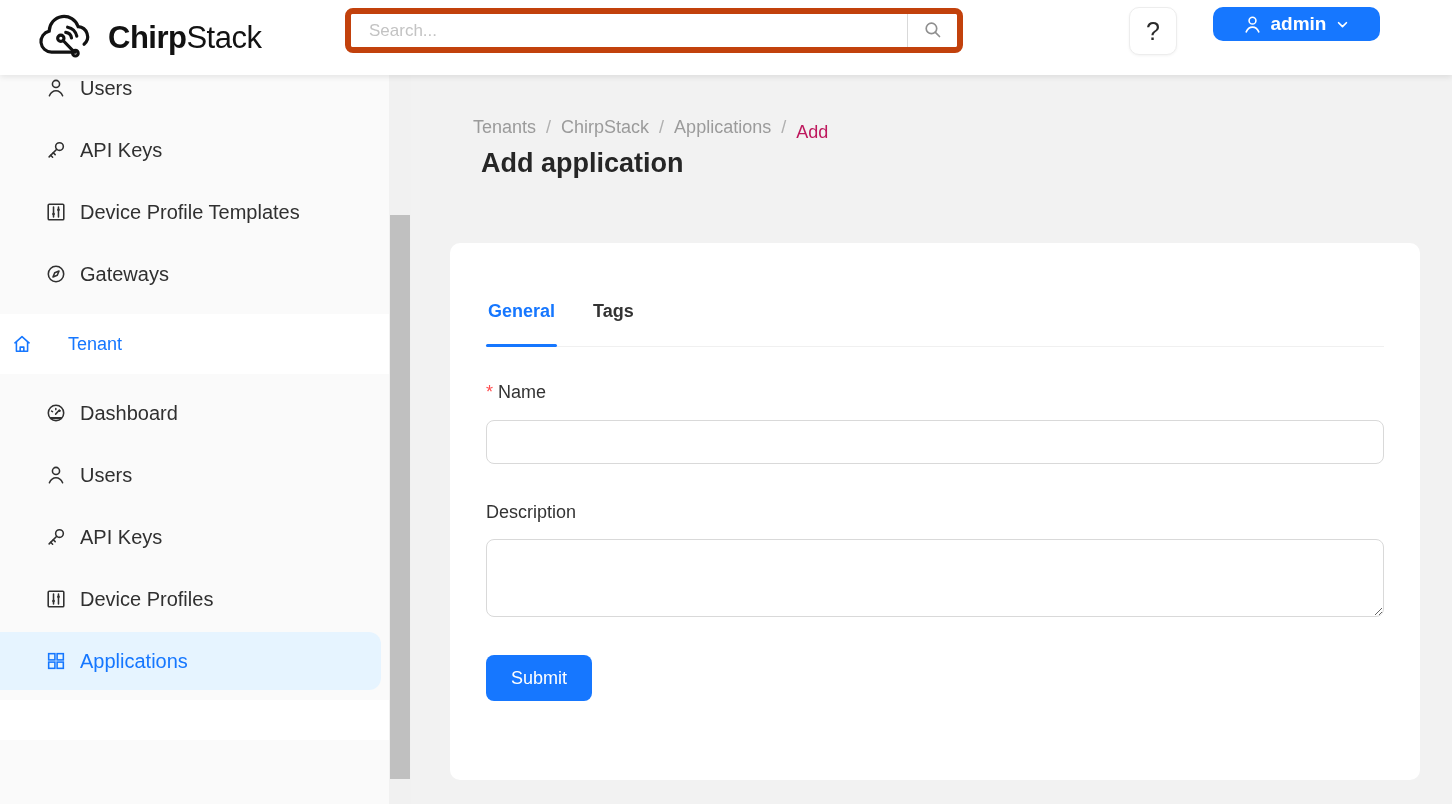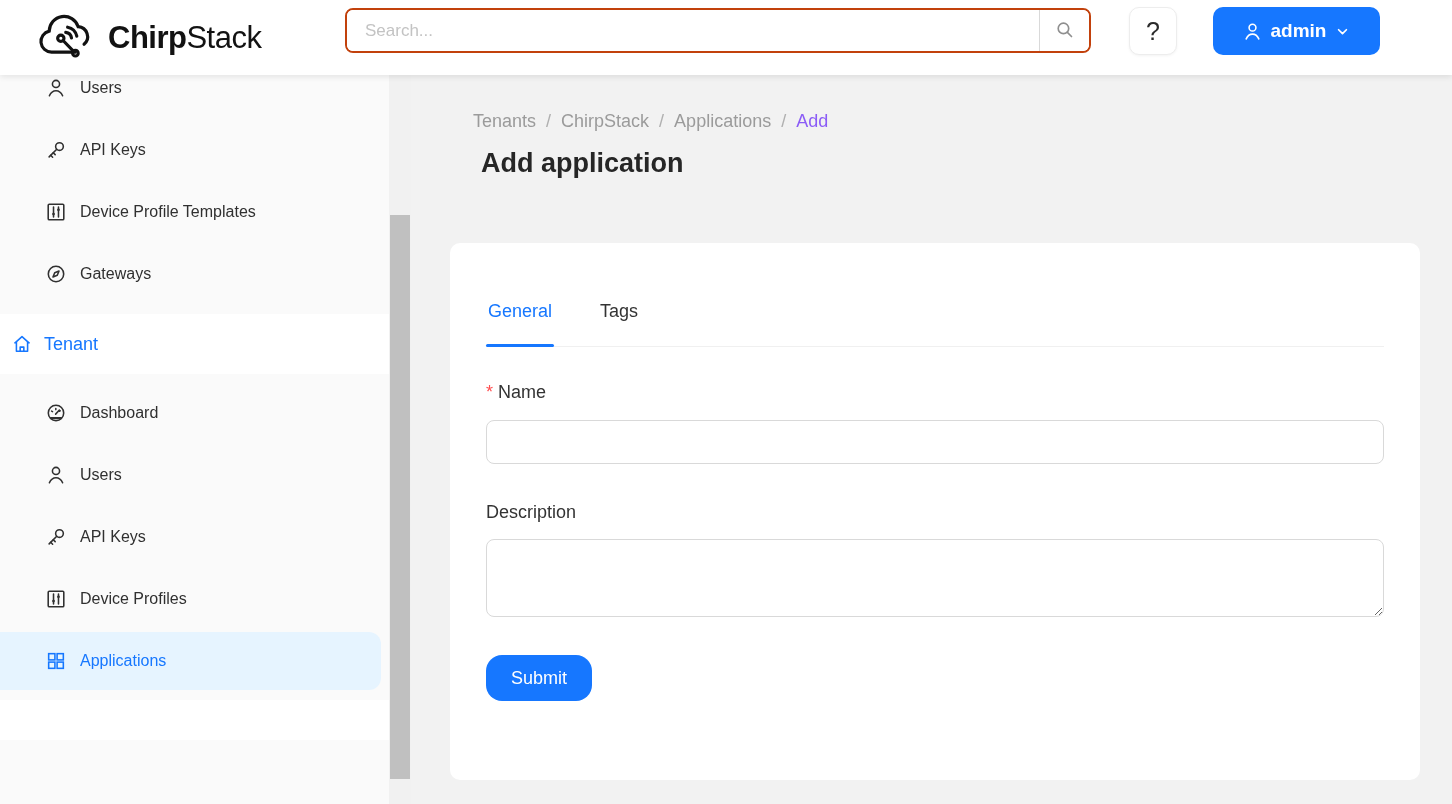--- a/index.html
+++ b/index.html
@@ -15,8 +15,8 @@
   .wordmark b { font-weight:700; }
   .wordmark span { font-weight:400;margin-top:47px; }
 
-  .searchwrap { position:absolute; left:345px; top:8px; width:746px; height:45px; display:flex;
-    border:2px solid #c2410c; border-radius:8px; background:#fff; overflow:hidden; }
+  .searchwrap { position:absolute; left:345px; top:8px; width:618px; height:45px; display:flex;
+    border:6px solid #c2410c; border-radius:8px; background:#fff; overflow:hidden; }
   .searchwrap input { flex:1; border:none; outline:none; padding:0 18px; font-size:17px; color:#333;
     font-family:"Liberation Sans", sans-serif; }
   .searchwrap input::placeholder { color:#c3c3c3; }

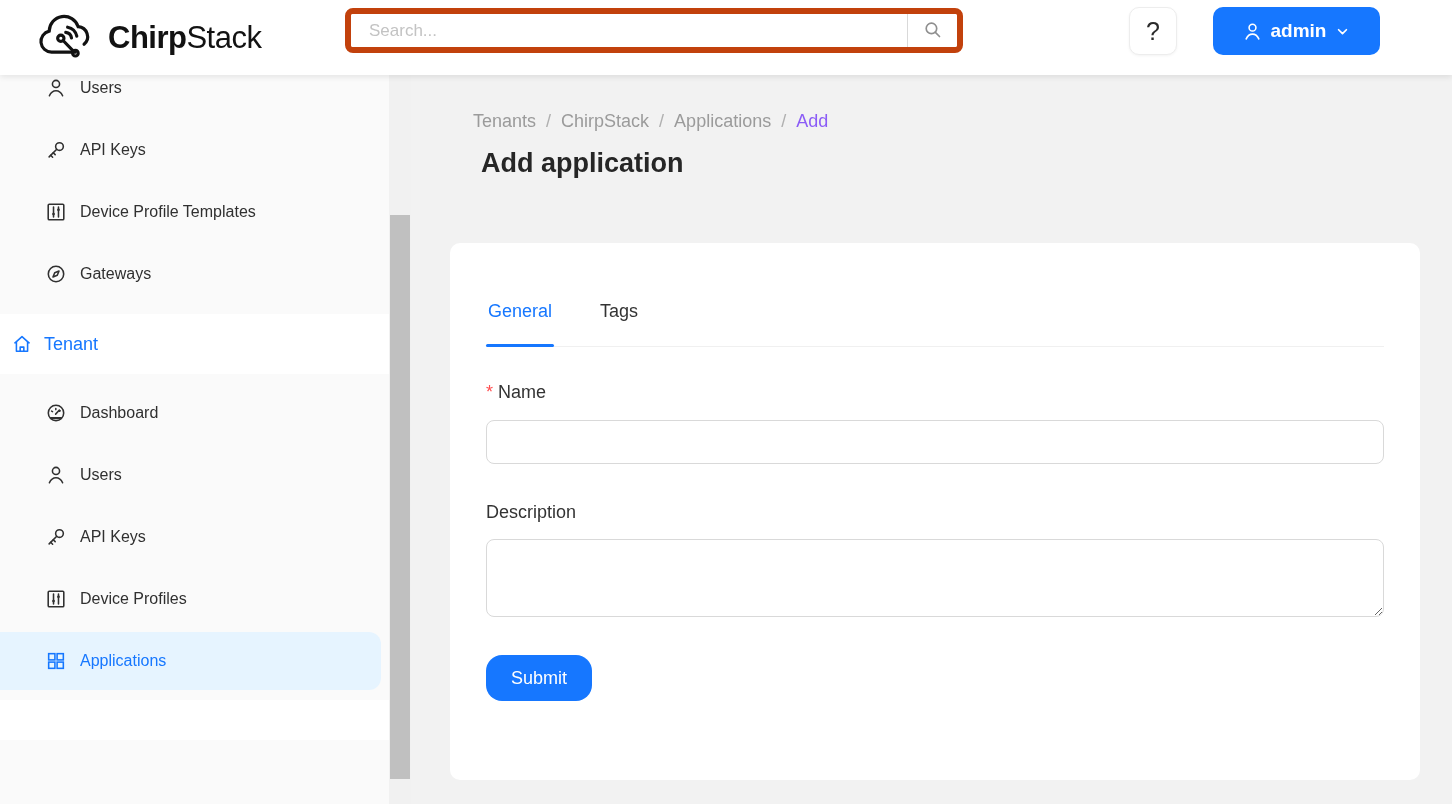--- a/index.html
+++ b/index.html
@@ -28,7 +28,7 @@
     border:1px solid #ededed; border-radius:10px; box-shadow:0 1px 3px rgba(0,0,0,.05);
     font-size:25px; color:#2b2b2b; display:flex; align-items:center; justify-content:center; cursor:pointer; }
 
-  .adminbtn { position:absolute; left:1213px; top:7px; height:48px; min-width:167px; padding:0 20px;
+  .adminbtn { position:absolute; left:1213px; top:7px; height:34px; min-width:167px; padding:0 20px;
     background:#1677ff; border:none; border-radius:10px; color:#fff; display:flex; align-items:center;
     justify-content:center; gap:8px; cursor:pointer; }
   .adminbtn .uicon svg { width:21px; height:21px; display:block; }

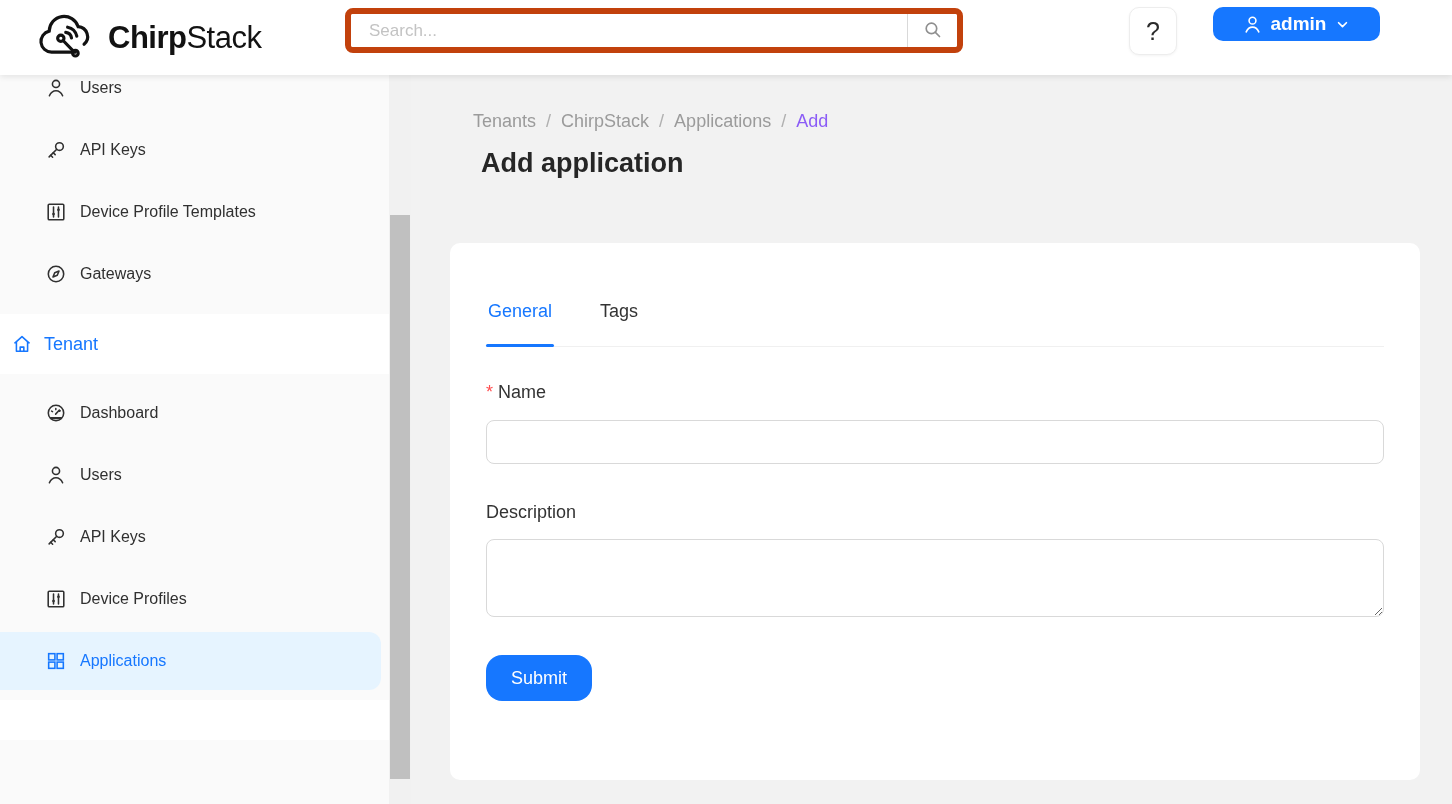--- a/index.html
+++ b/index.html
@@ -42,7 +42,7 @@
     border-radius:0 12px 12px 0; color:#303030; cursor:pointer; }
   .mitem .micon { width:22px; height:22px; margin-right:13px; flex:none; }
   .mitem .micon svg { width:22px; height:22px; display:block; }
-  .mitem .mlabel { font-size:16px; white-space:nowrap; }
+  .mitem .mlabel { font-size:20px; white-space:nowrap; }
   .mitem.selected { background:#e6f4ff; color:#1677ff; }
   .tenantrow { height:60px; margin-top:11px; background:#fff; display:flex; align-items:center;
     padding-left:11px; color:#1677ff; cursor:pointer; }

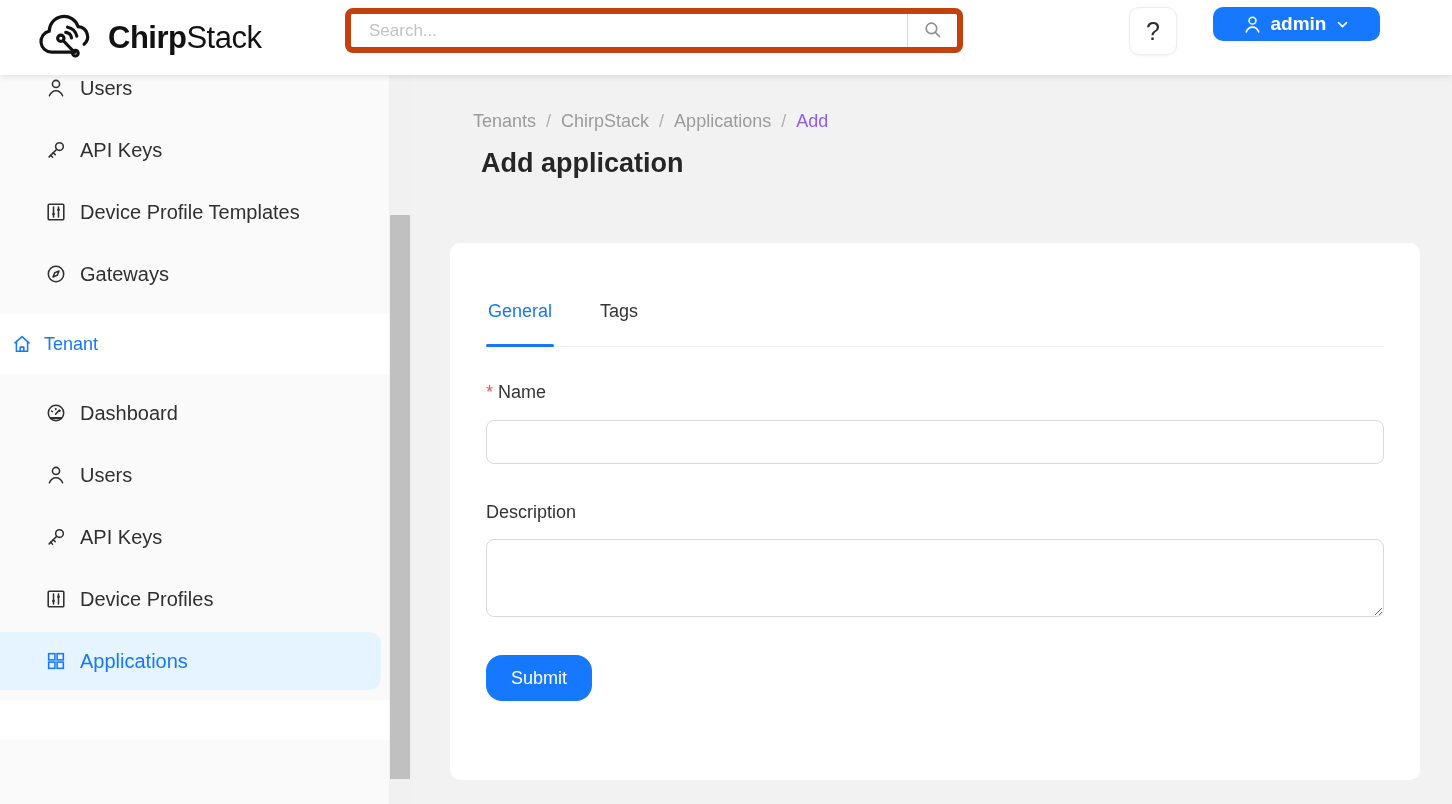--- a/index.html
+++ b/index.html
@@ -61,7 +61,7 @@
   .breadcrumb { position:absolute; left:62px; top:36px; font-size:18px; color:#9b9b9b;
     display:flex; align-items:center;justify-content:flex-end; }
   .crumb { cursor:pointer; }
-  .crumb.current { color:#8b5cf6; cursor:default; }
+  .crumb.current { color:#be185d; cursor:default;margin-top:11px; }
   .crumb-sep { margin:0 10px; color:#b0b0b0; }
   .pagetitle { position:absolute; left:70px; top:73px; font-size:27px; font-weight:700; color:#262626; }
 

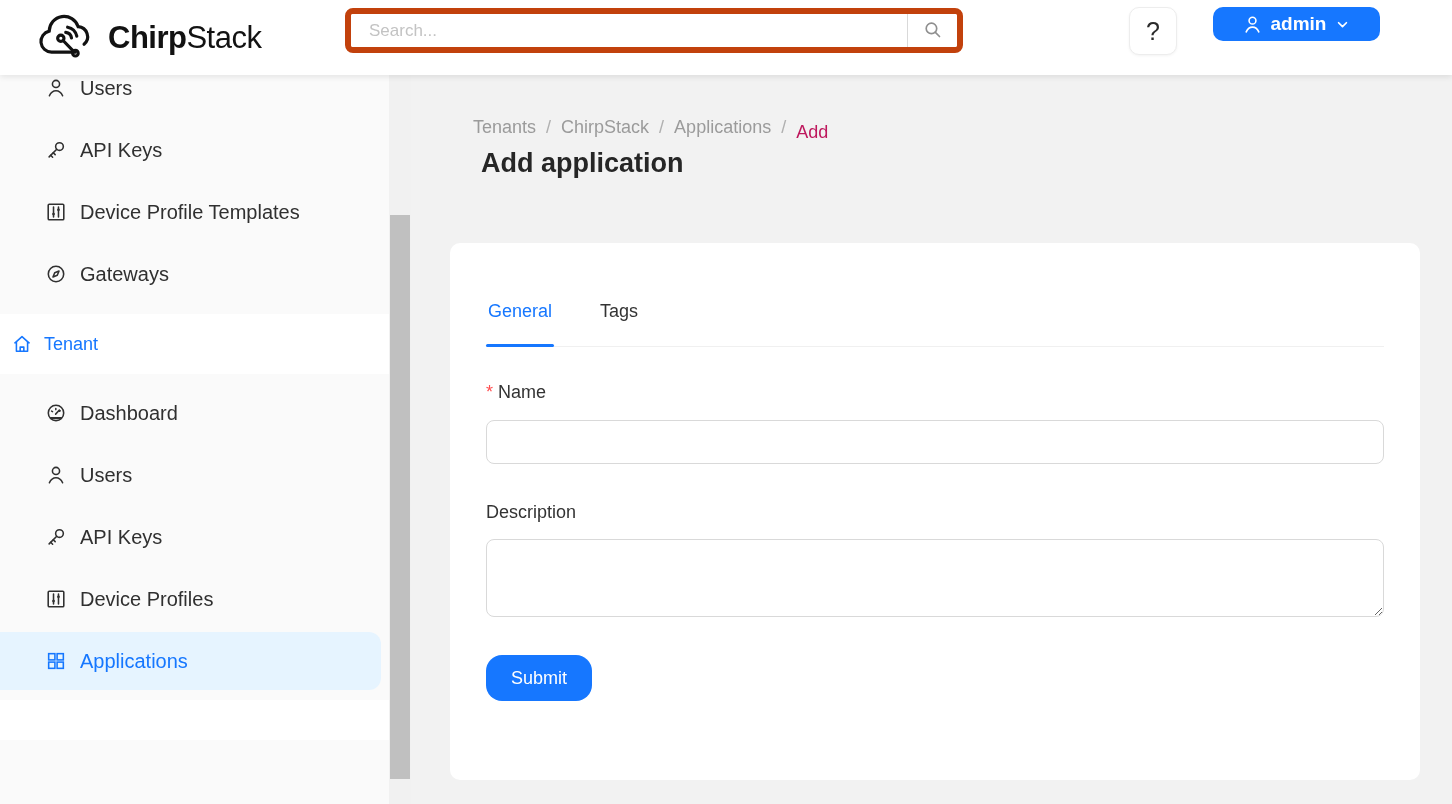--- a/index.html
+++ b/index.html
@@ -67,7 +67,7 @@
 
   .card { position:absolute; left:39px; top:168px; width:970px; height:537px; background:#fff;
     border-radius:10px; padding:0 36px; }
-  .tabbar { margin-top:46px; display:flex; gap:44px; border-bottom:1px solid #f0f0f0; }
+  .tabbar { margin-top:46px; display:flex; gap:34px; border-bottom:1px solid #f0f0f0;font-weight:bold; }
   .tab { position:relative; padding:12px 2px 24px; font-size:18px; color:#333; cursor:pointer; }
   .tab.active { color:#1677ff; }
   .tab.active::after { content:""; position:absolute; left:0; right:0; bottom:-1px; height:3px;

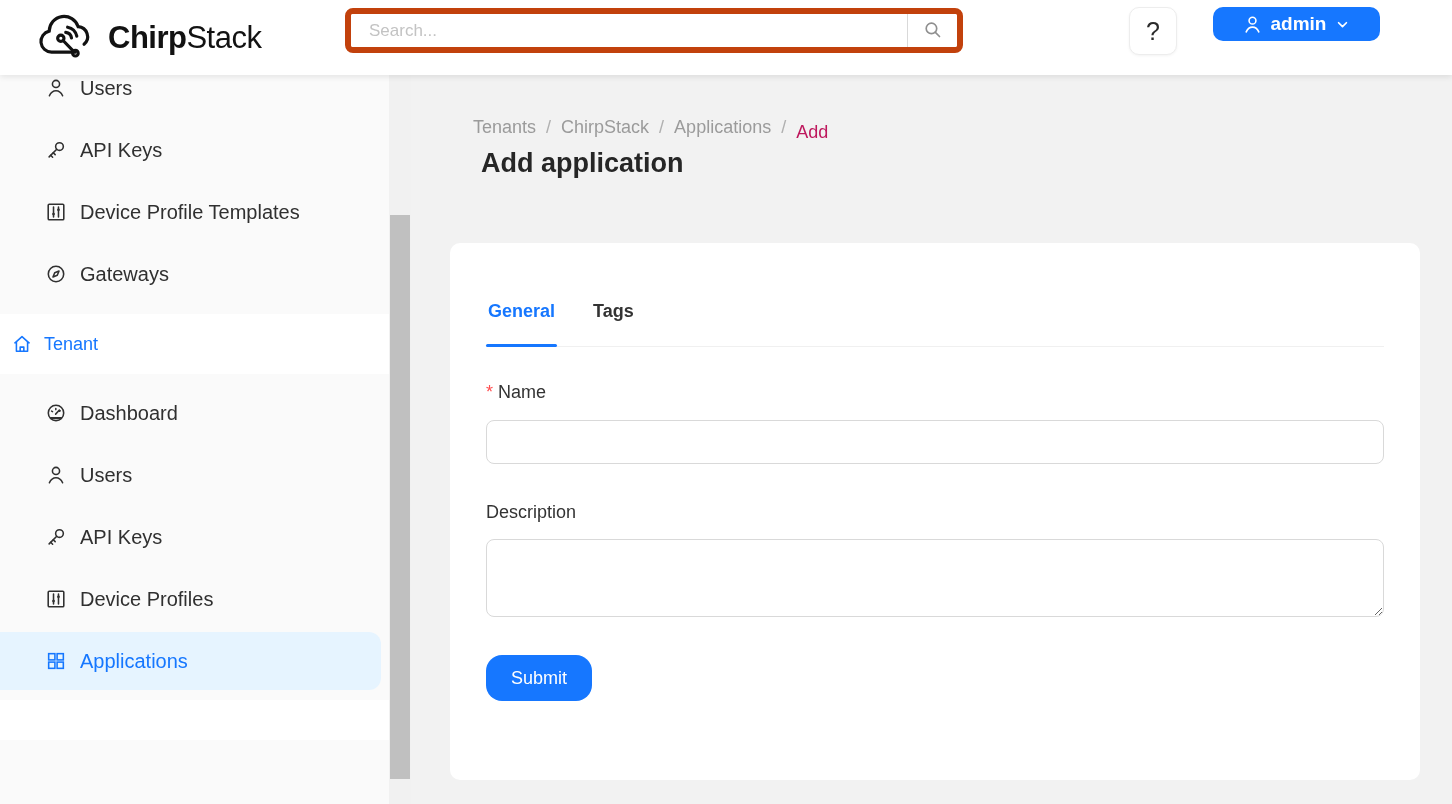--- a/index.html
+++ b/index.html
@@ -48,7 +48,7 @@
     padding-left:11px; color:#1677ff; cursor:pointer; }
   .tenantrow .micon { width:22px; height:22px; margin-right:11px; }
   .tenantrow .micon svg { width:22px; height:22px; display:block; }
-  .tenantrow .mlabel { font-size:18px; }
+  .tenantrow .mlabel { font-size:18px;margin-left:24px; }
   .menu-gap { height:6px; }
   .sidebar-endstrip { height:40px; margin-top:10px; background:#fff; }
 

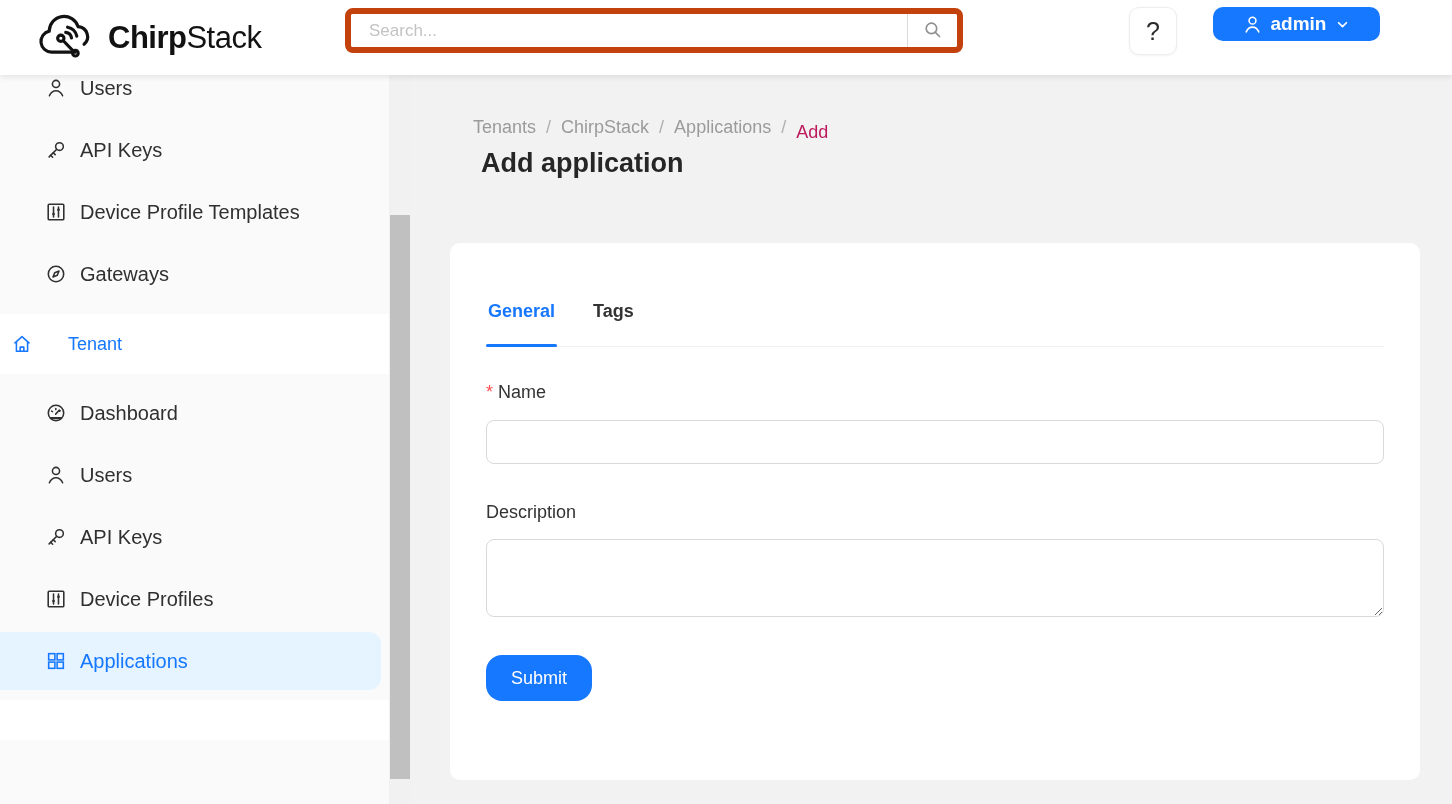--- a/index.html
+++ b/index.html
@@ -83,7 +83,7 @@
     background:#fff; padding:8px 14px; font-size:17px; color:#333; outline:none; resize:both;
     font-family:"Liberation Sans", sans-serif; display:block; }
   .submitbtn { margin-top:38px; height:46px; padding:0 25px; background:#1677ff; color:#fff; border:none;
-    border-radius:16px; font-size:18px; font-family:"Liberation Sans", sans-serif; cursor:pointer; }
+    border-radius:8px; font-size:18px; font-family:"Liberation Sans", sans-serif; cursor:pointer; }
 </style>
 </head>
 <body>

